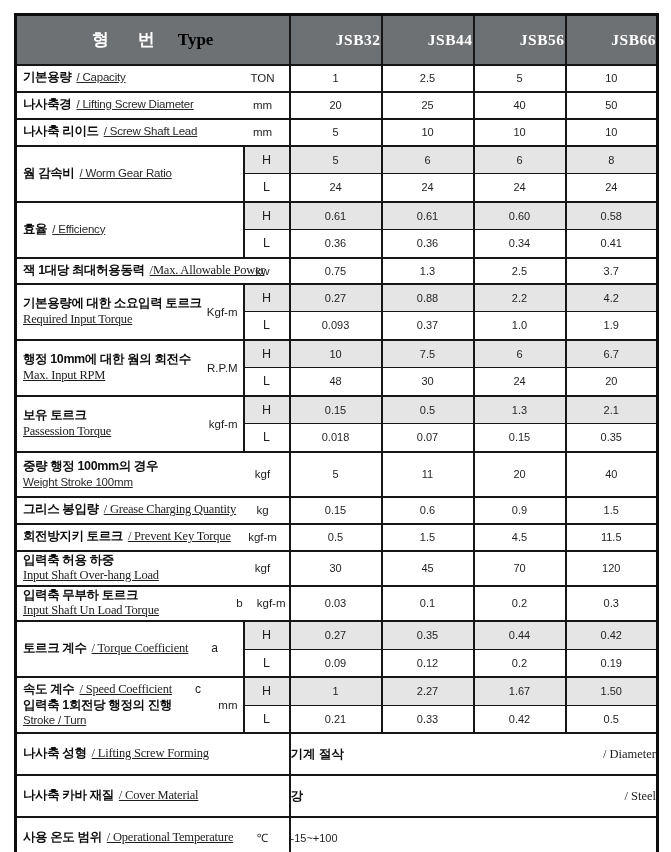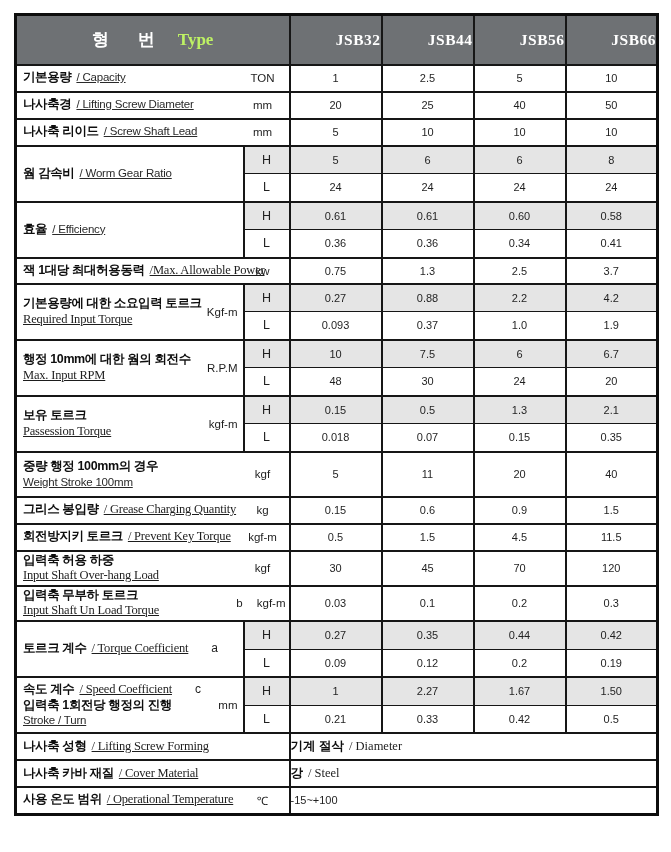--- a/index.html
+++ b/index.html
@@ -12,7 +12,7 @@
   thead th{background:#6e7174;}
   .title-wrap{display:flex;justify-content:center;align-items:center;gap:22px;}
   .t-ko{color:#ffffff;font-weight:bold;font-size:17px;word-spacing:22px;letter-spacing:1px;}
-  .t-en{color:#bef264;font-weight:bold;font-size:17px;font-family:"Liberation Serif",serif;}
+  .t-en{color:#000000;font-weight:bold;font-size:17px;font-family:"Liberation Serif",serif;}
   .model{color:#fff;font-weight:bold;font-size:15.5px;font-family:"Liberation Serif",serif;
          text-align:right;letter-spacing:0.5px;}
   

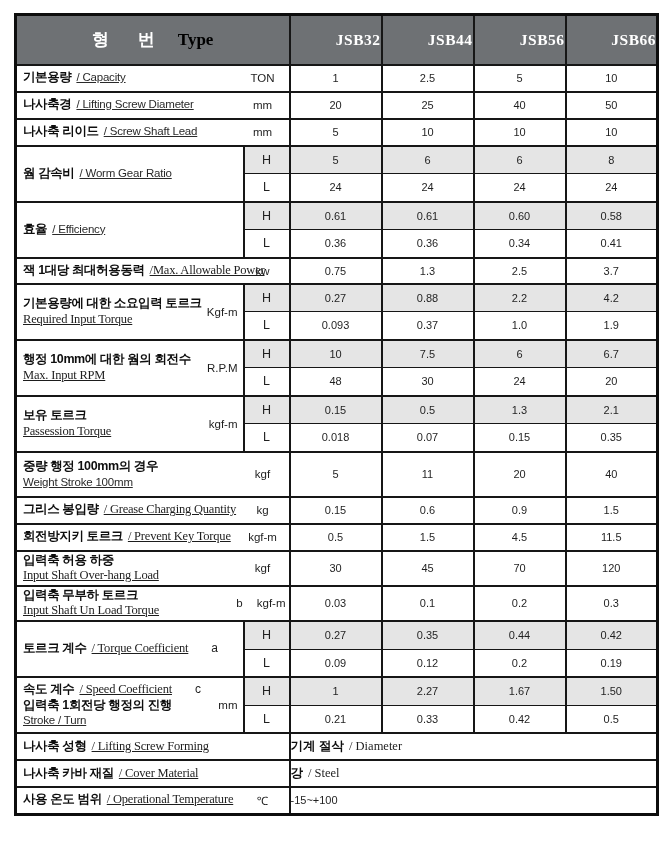--- a/index.html
+++ b/index.html
@@ -21,7 +21,7 @@
   tr.r-sub{height:28px;}
   tr.r-compact{height:26px;}
   tr.r-tall{height:45px;}
-  tr.r-span{height:27px;}
+  tr.r-span{height:42px;}
   
   td.label{background:#fff;}
   .labwrap{display:flex;align-items:center;height:100%;padding:1px 3px 1px 6px;}

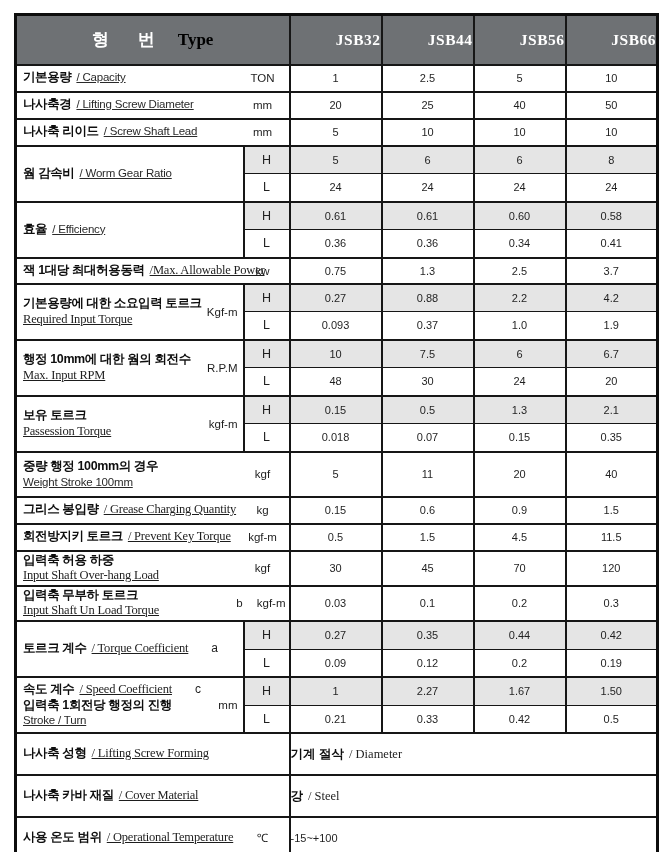--- a/index.html
+++ b/index.html
@@ -42,7 +42,7 @@
   td.thin-b{border-bottom-width:1px;}
   td.thin-t{border-top-width:1px;}
   td.spanval{text-align:center;background:#fff;}
-  .spanwrap{display:flex;justify-content:flex-start;align-items:baseline;gap:5px;}
+  .spanwrap{display:flex;justify-content:space-between;align-items:baseline;gap:5px;}
   .sv-ko{font-weight:bold;font-size:12.5px;color:#0e0e0e;}
   .sv-en{font-family:"Liberation Serif",serif;font-size:12.5px;color:#1d1d1d;}
   .sv-text{font-size:11px;color:#1f1f1f;}

